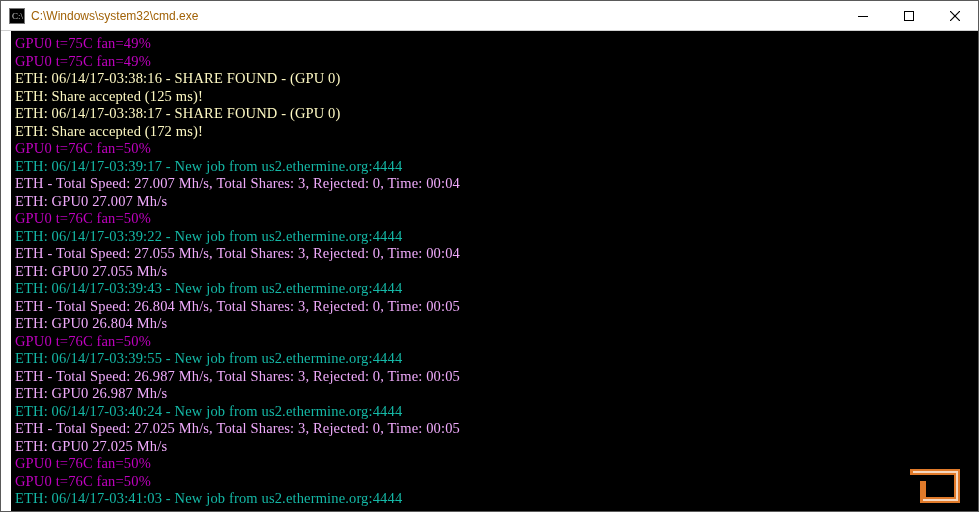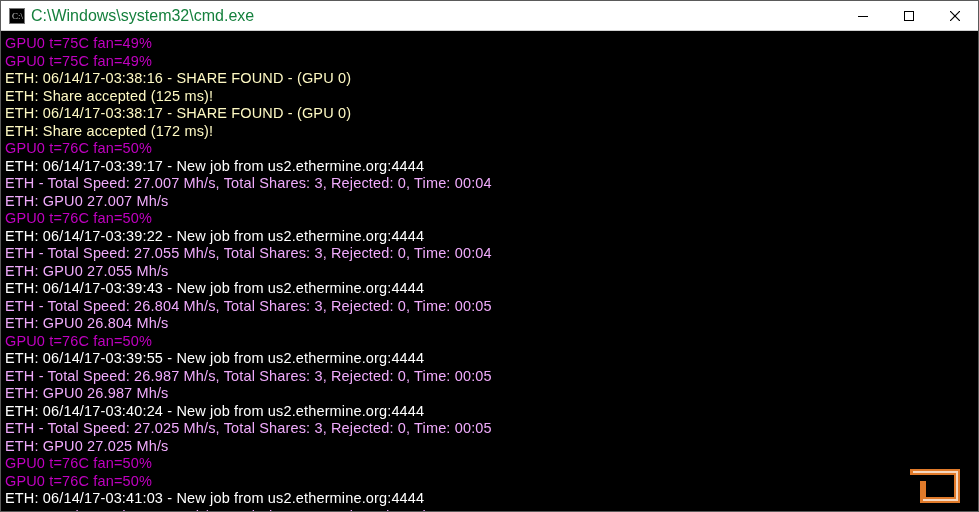--- a/index.html
+++ b/index.html
@@ -34,8 +34,8 @@
     display: flex; align-items: center; justify-content: center;
   }
   .titlebar .title {
-    font-size: 16px;
-    color: #15803d;
+    font-size: 12px;
+    color: #a16207;
     flex: 1;
     white-space: nowrap;
     overflow: hidden;

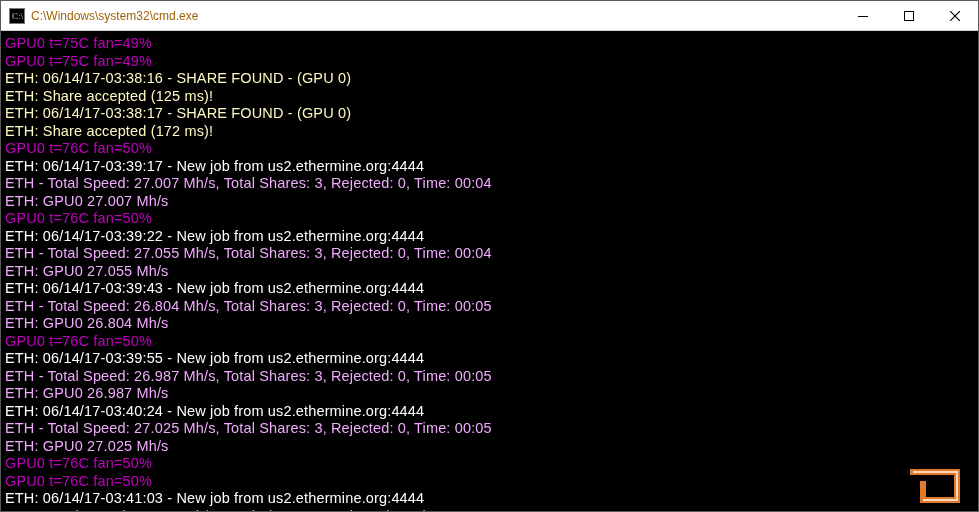--- a/index.html
+++ b/index.html
@@ -54,13 +54,14 @@
     flex: 1;
     background: #000;
     color: #c0c0c0;
-    font-family: Liberation Sans, sans-serif;
+    font-family: Liberation Serif, serif;
     font-size: 14.5px;
     line-height: 17.5px;
     padding: 4px 0 0 4px;
     overflow: hidden;
     white-space: pre;
     letter-spacing: 0.15px;
+    margin-left: 10px;
   }
   .c-white   { color: #ffffff; }
   .c-magenta { color: #c000c0; }

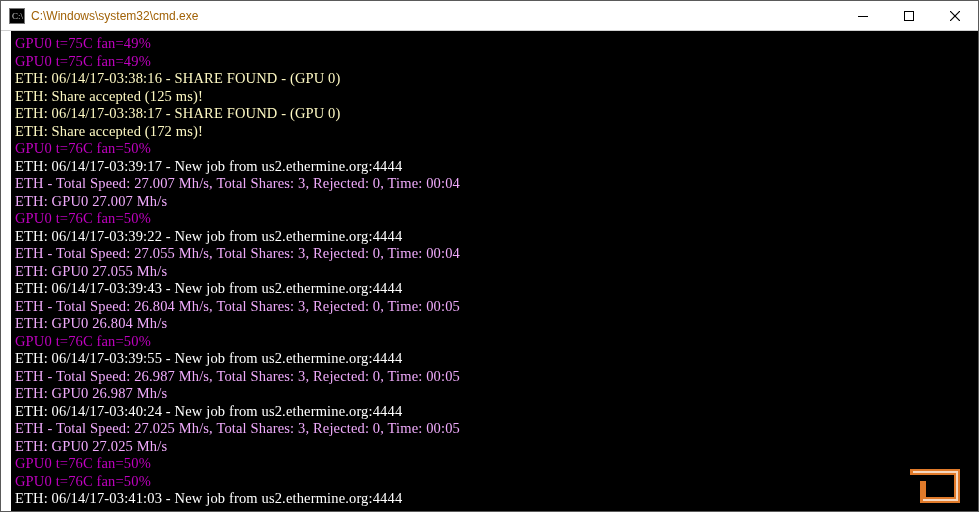--- a/index.html
+++ b/index.html
@@ -63,7 +63,7 @@
     letter-spacing: 0.15px;
     margin-left: 10px;
   }
-  .c-white   { color: #ffffff; }
+  .c-white   { color: #14b8a6; }
   .c-magenta { color: #c000c0; }
   .c-green   { color: #fef9c3; }
   .c-teal    { color: #f0abfc; }

